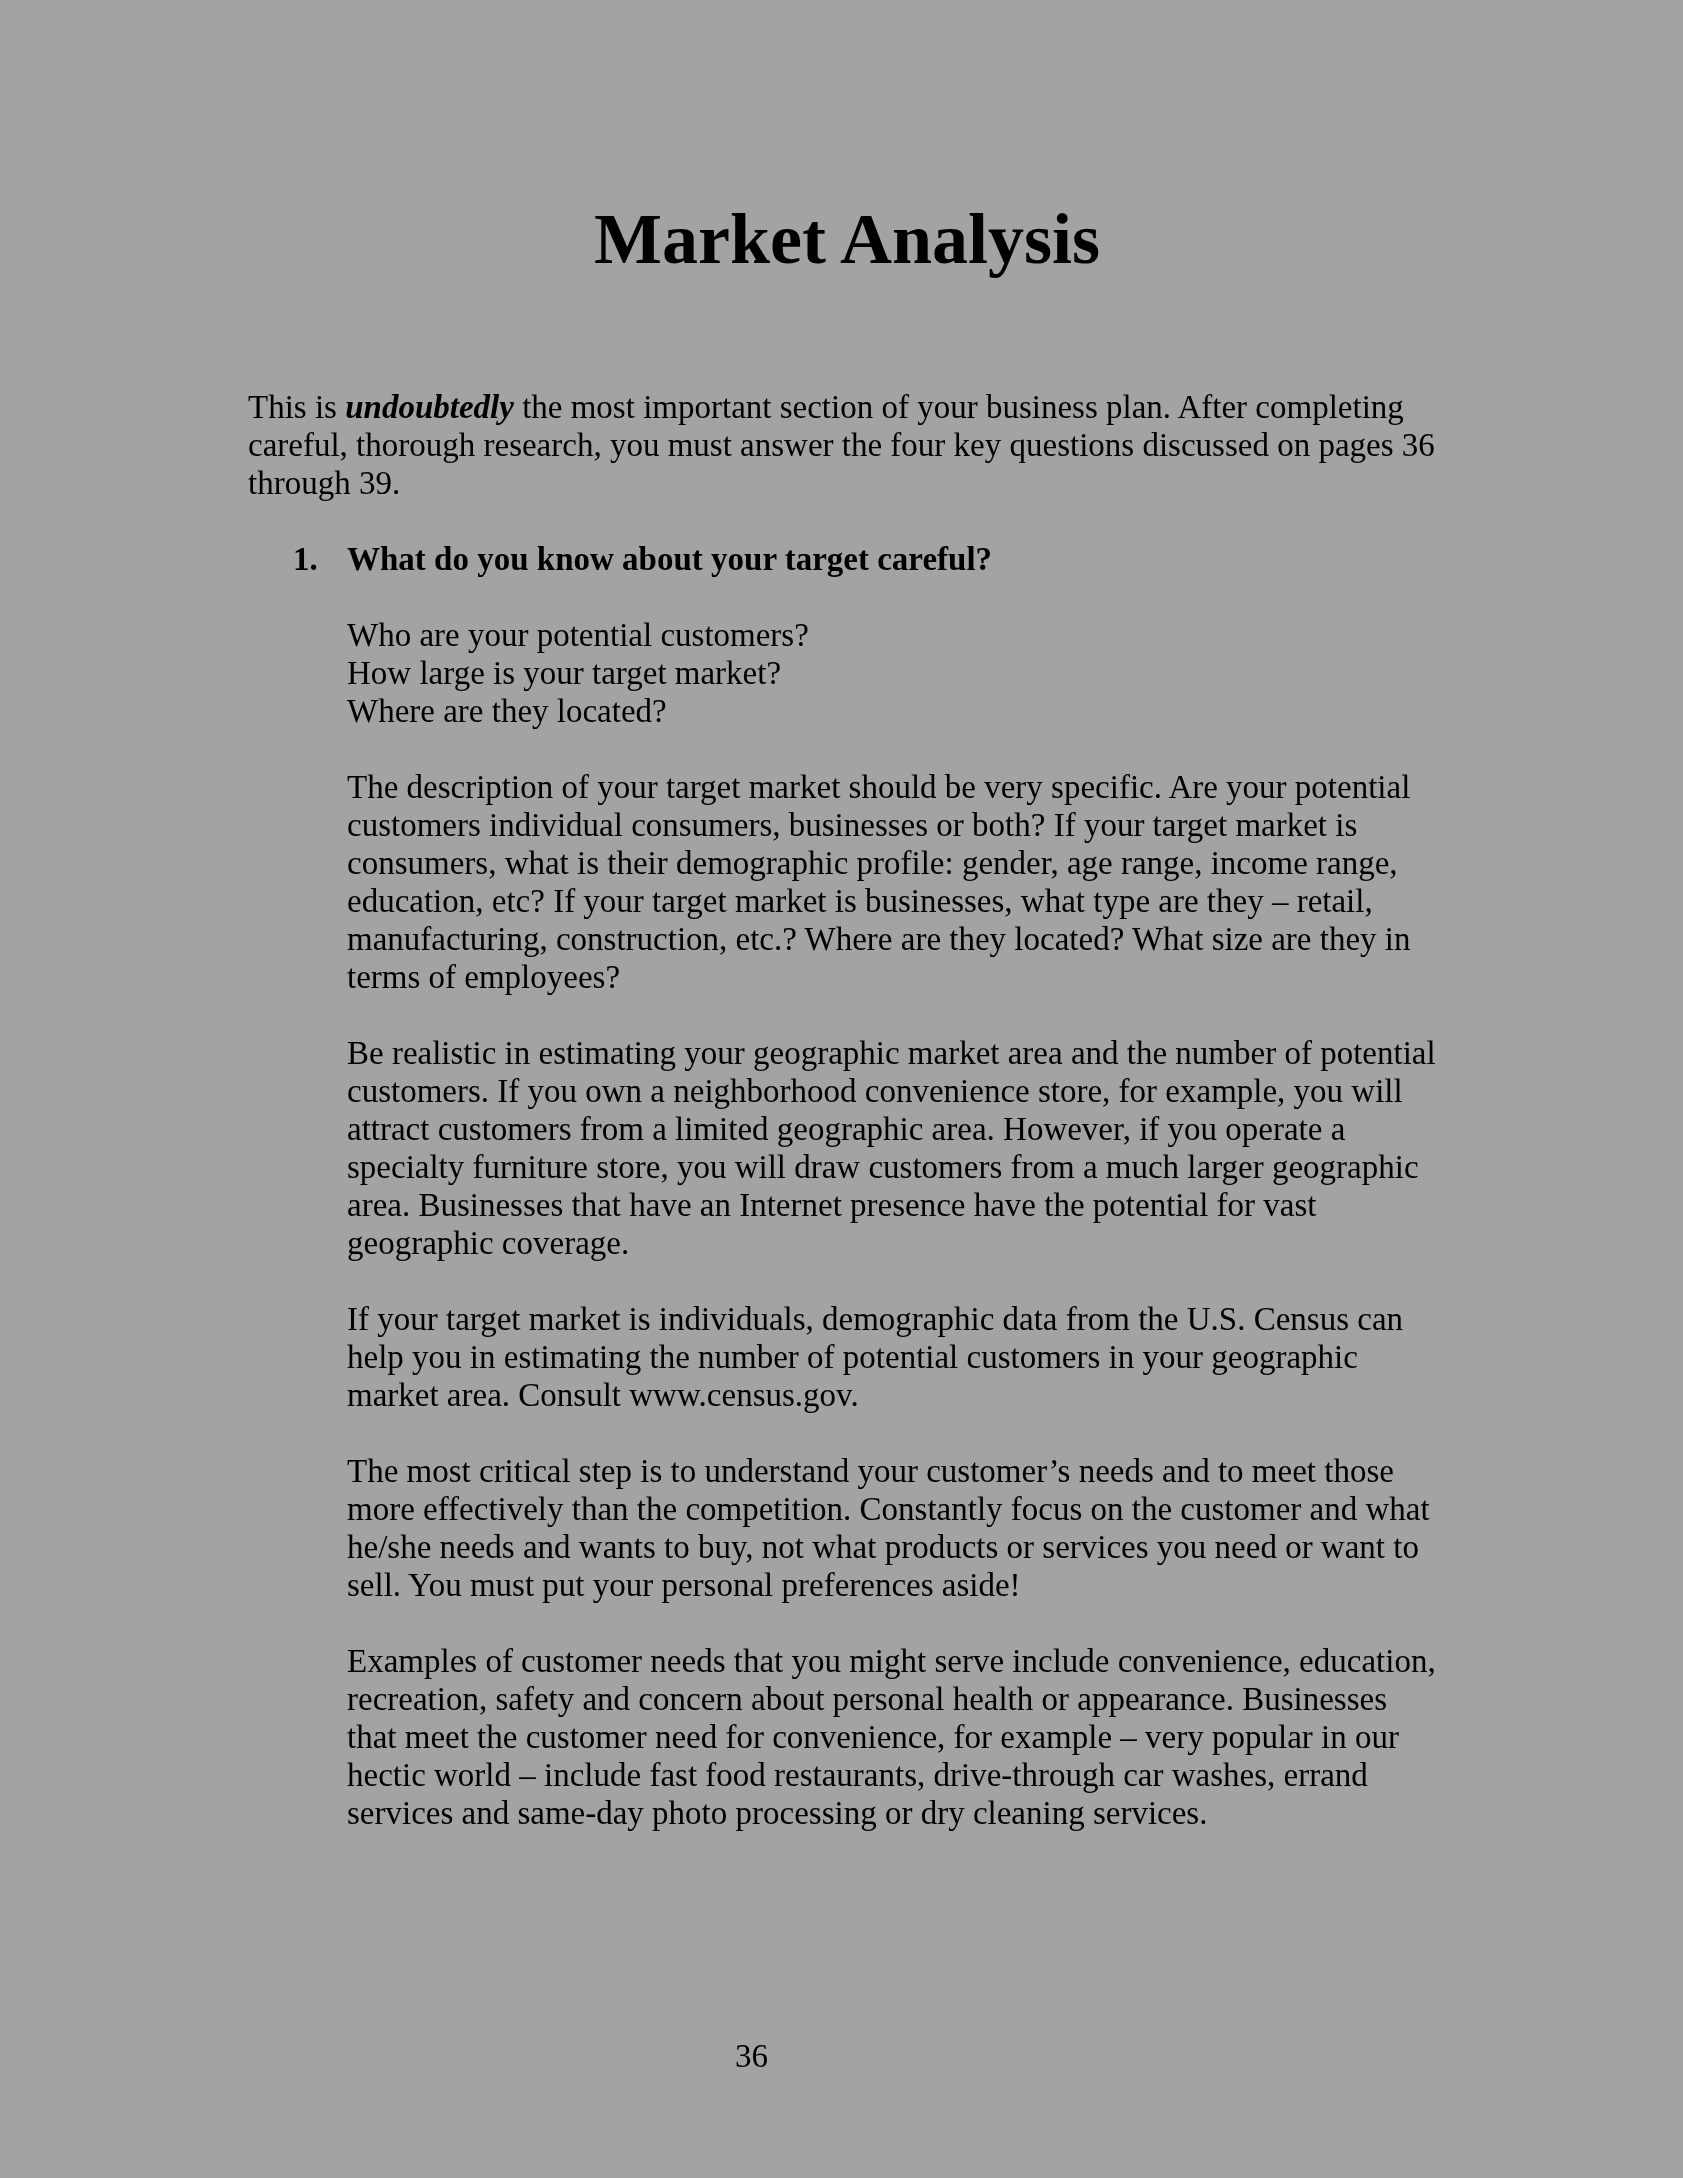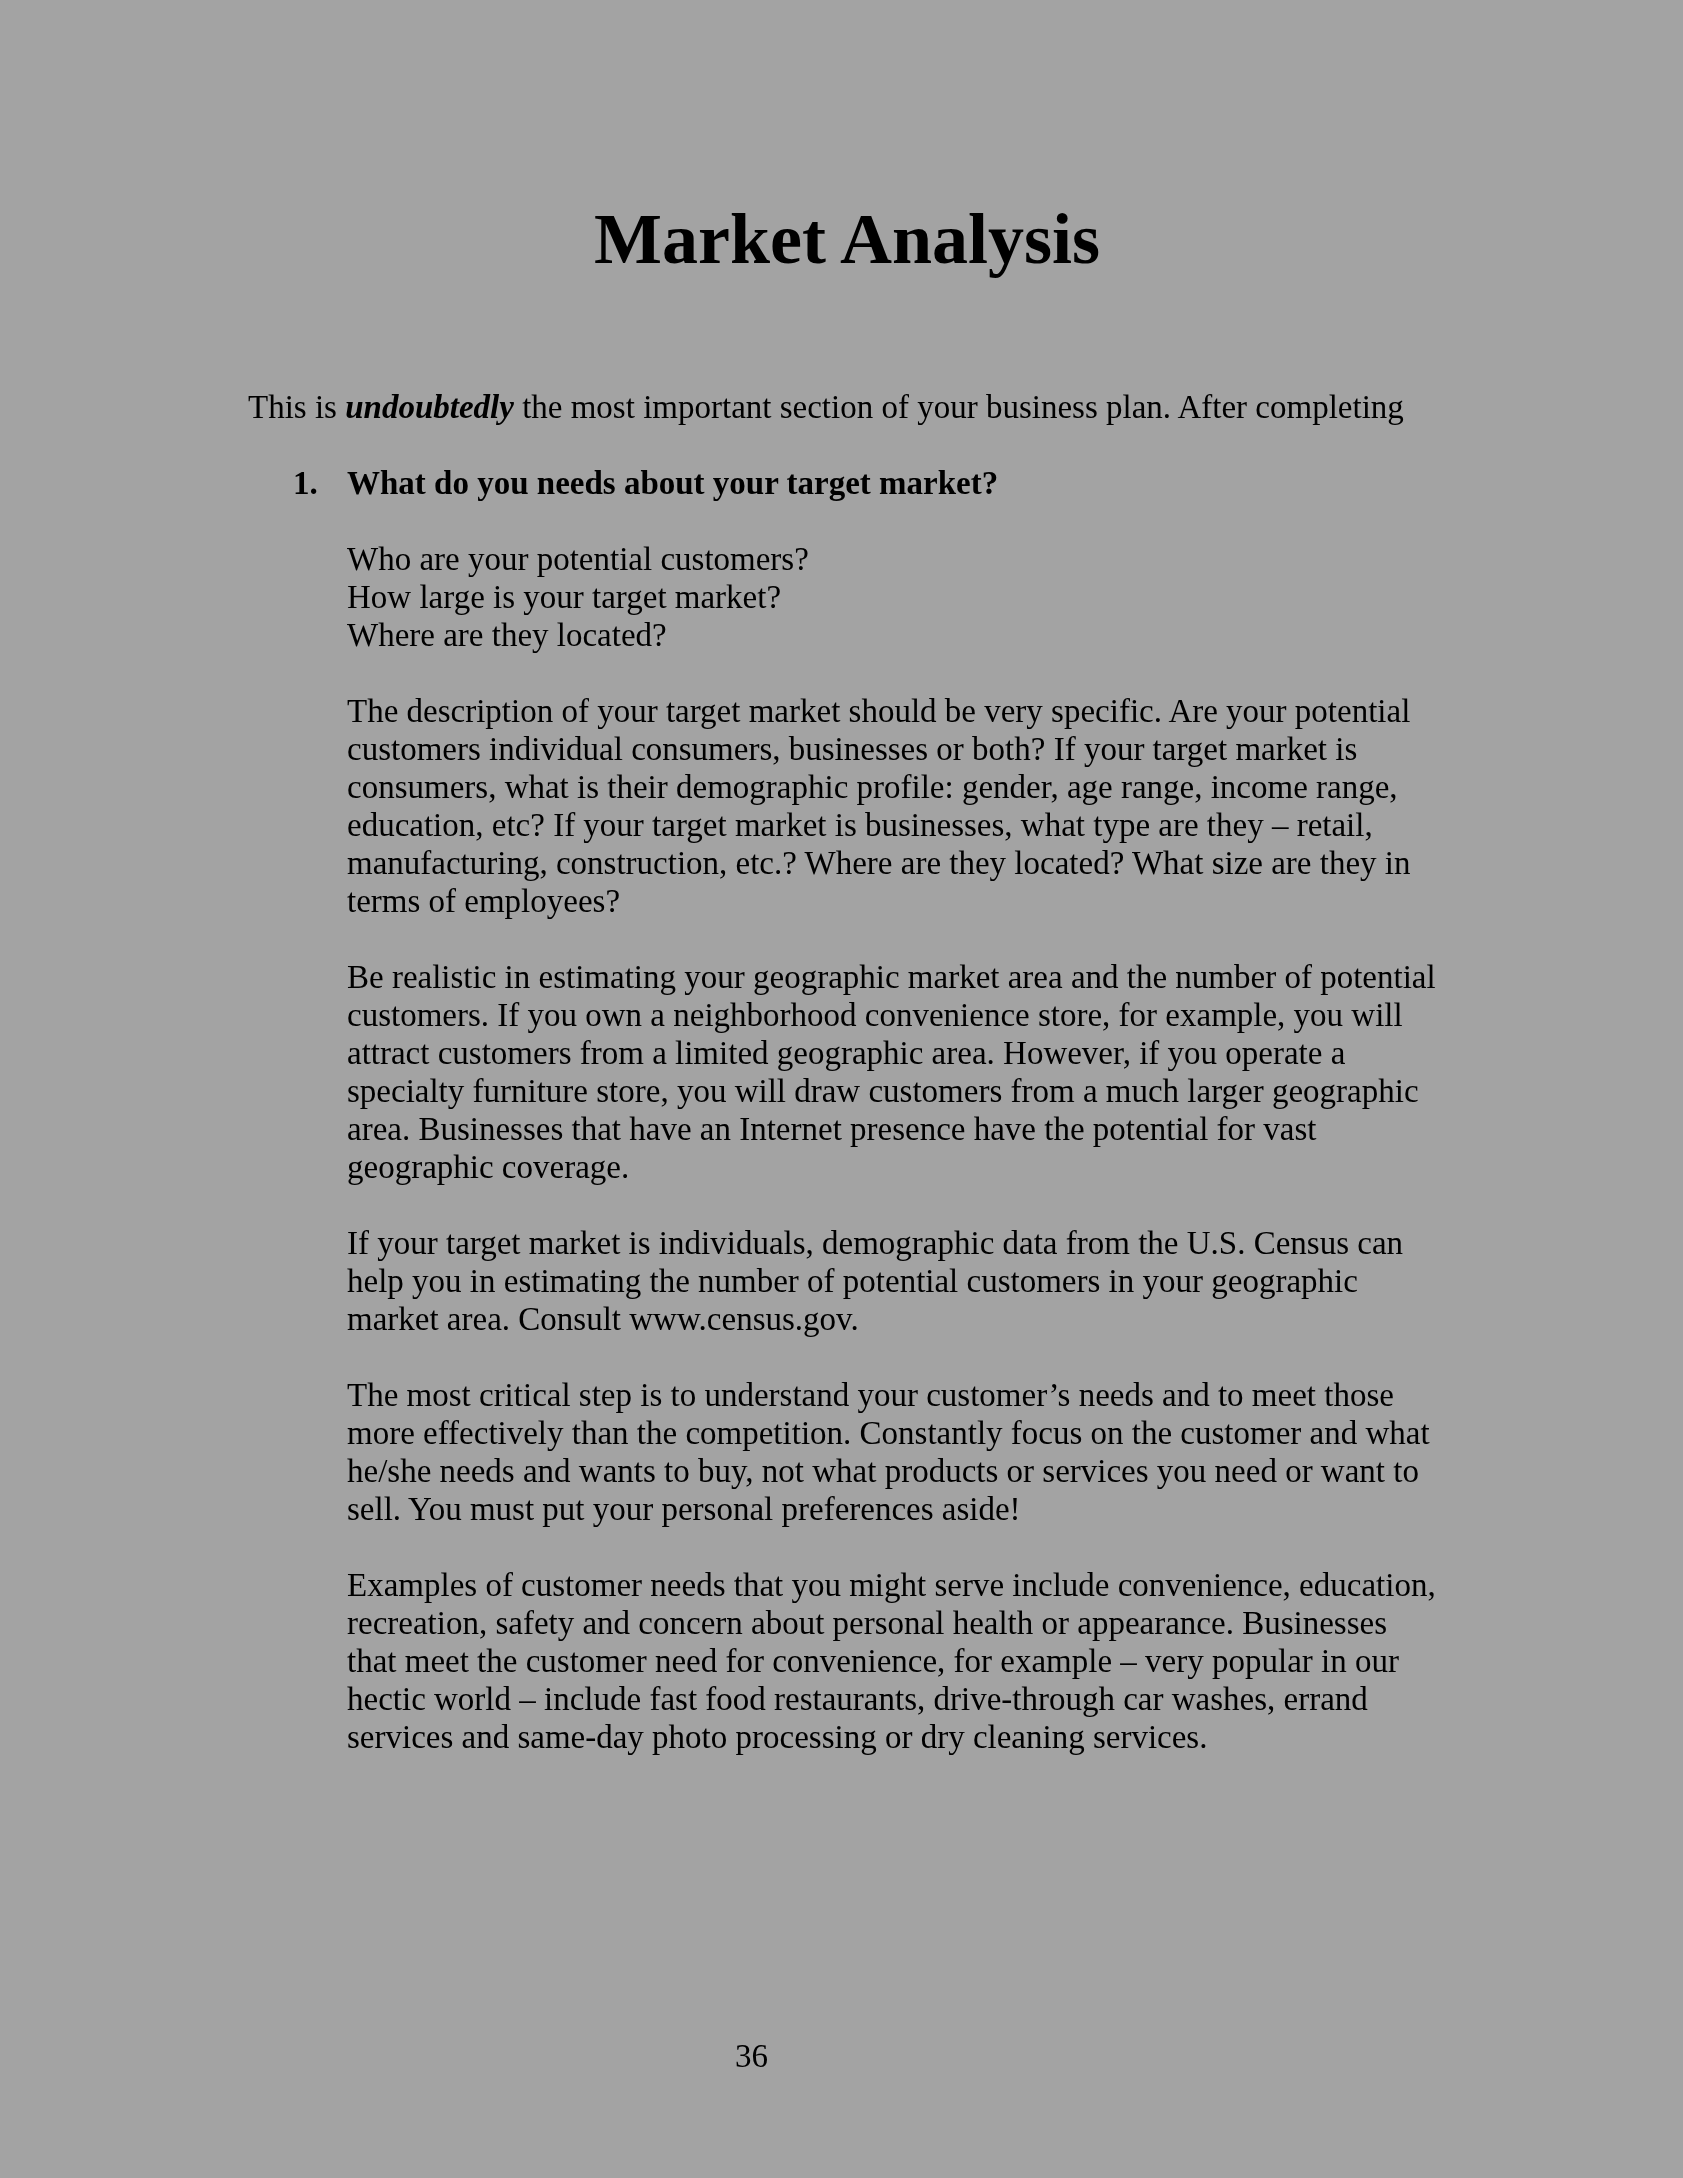--- a/index.html
+++ b/index.html
@@ -62,6 +62,8 @@
 
     <div class="block">
       <div class="line1"><span>This is </span><span class="em">undoubtedly</span><span> the most important section of your business plan. After completing</span></div>
+      <div class="para">careful, thorough research, you must answer the four key questions discussed on pages 36
+through 39.</div>
     </div>
 
     <div class="block heading"><span class="num">1.</span><span>What do you needs about your target market?</span></div>

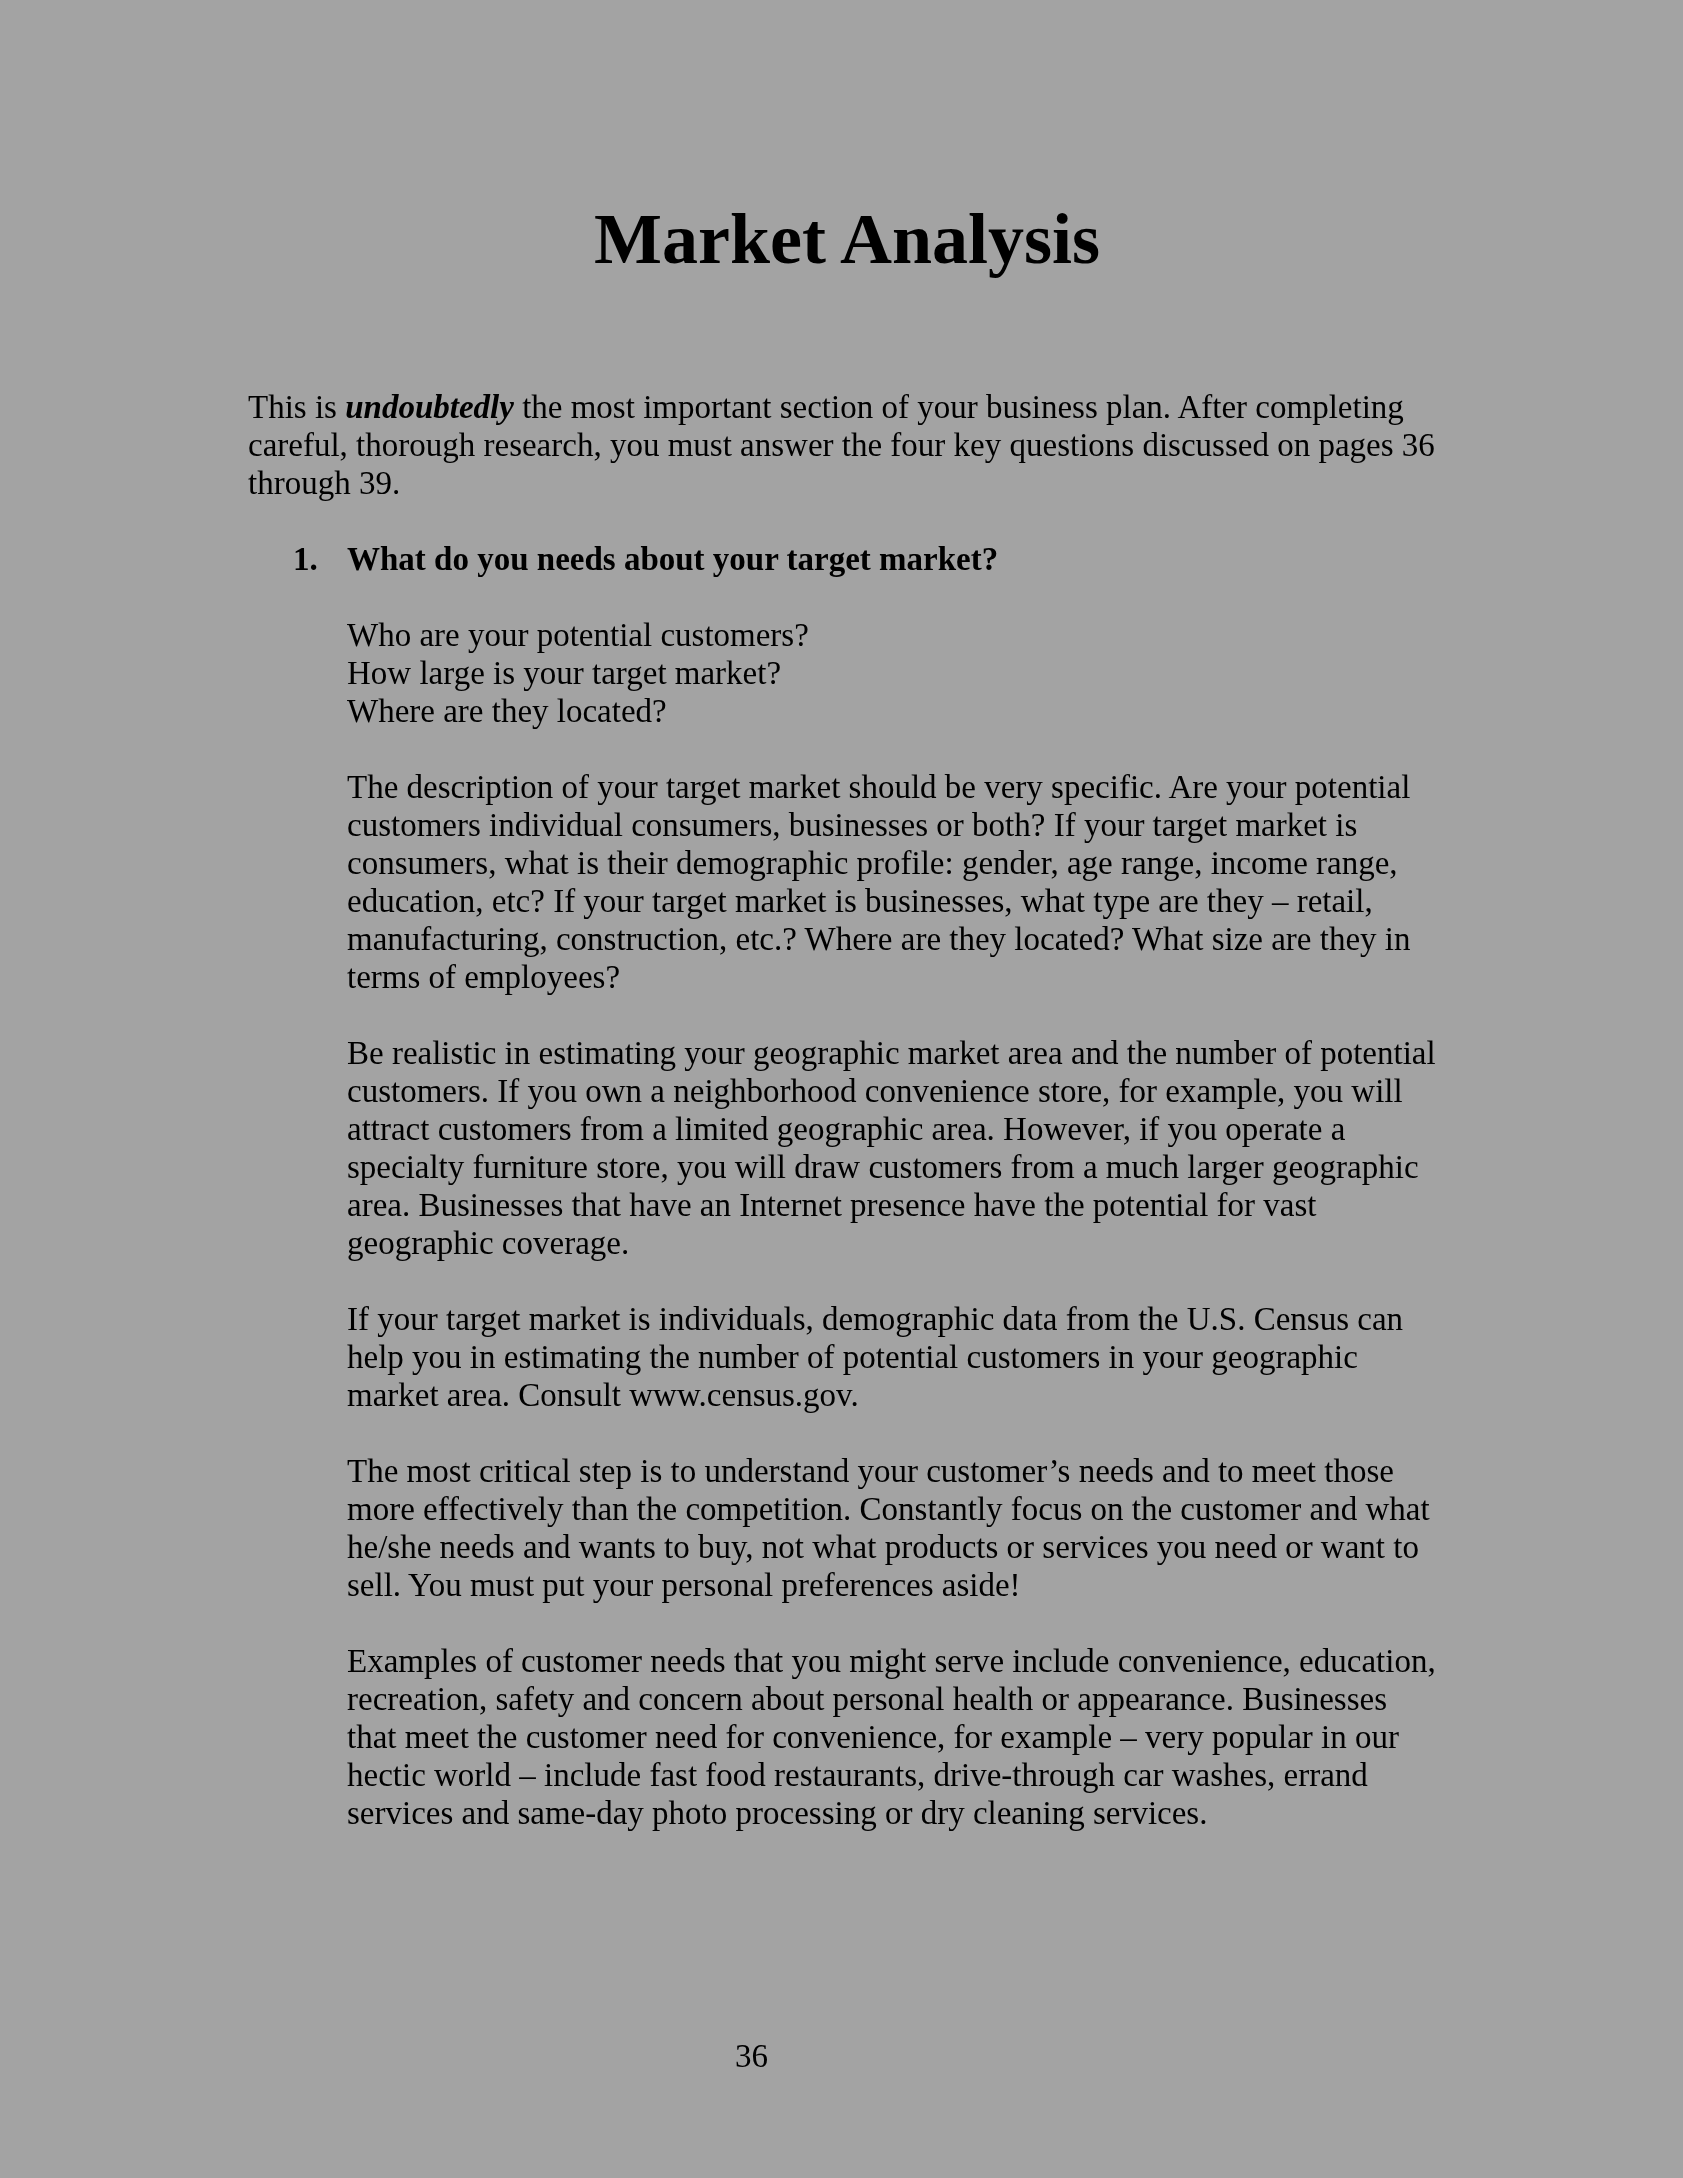--- a/index.html
+++ b/index.html
@@ -66,7 +66,7 @@
 through 39.</div>
     </div>
 
-    <div class="block heading"><span class="num">1.</span><span>What do you needs about your target market?</span></div>
+    <div class="block heading"><span class="num">1.</span><span>What do you know about your target careful?</span></div>
 
     <div class="block">
       <div class="prompt-line"><b>Who</b><span> are your potential customers?</span></div>

